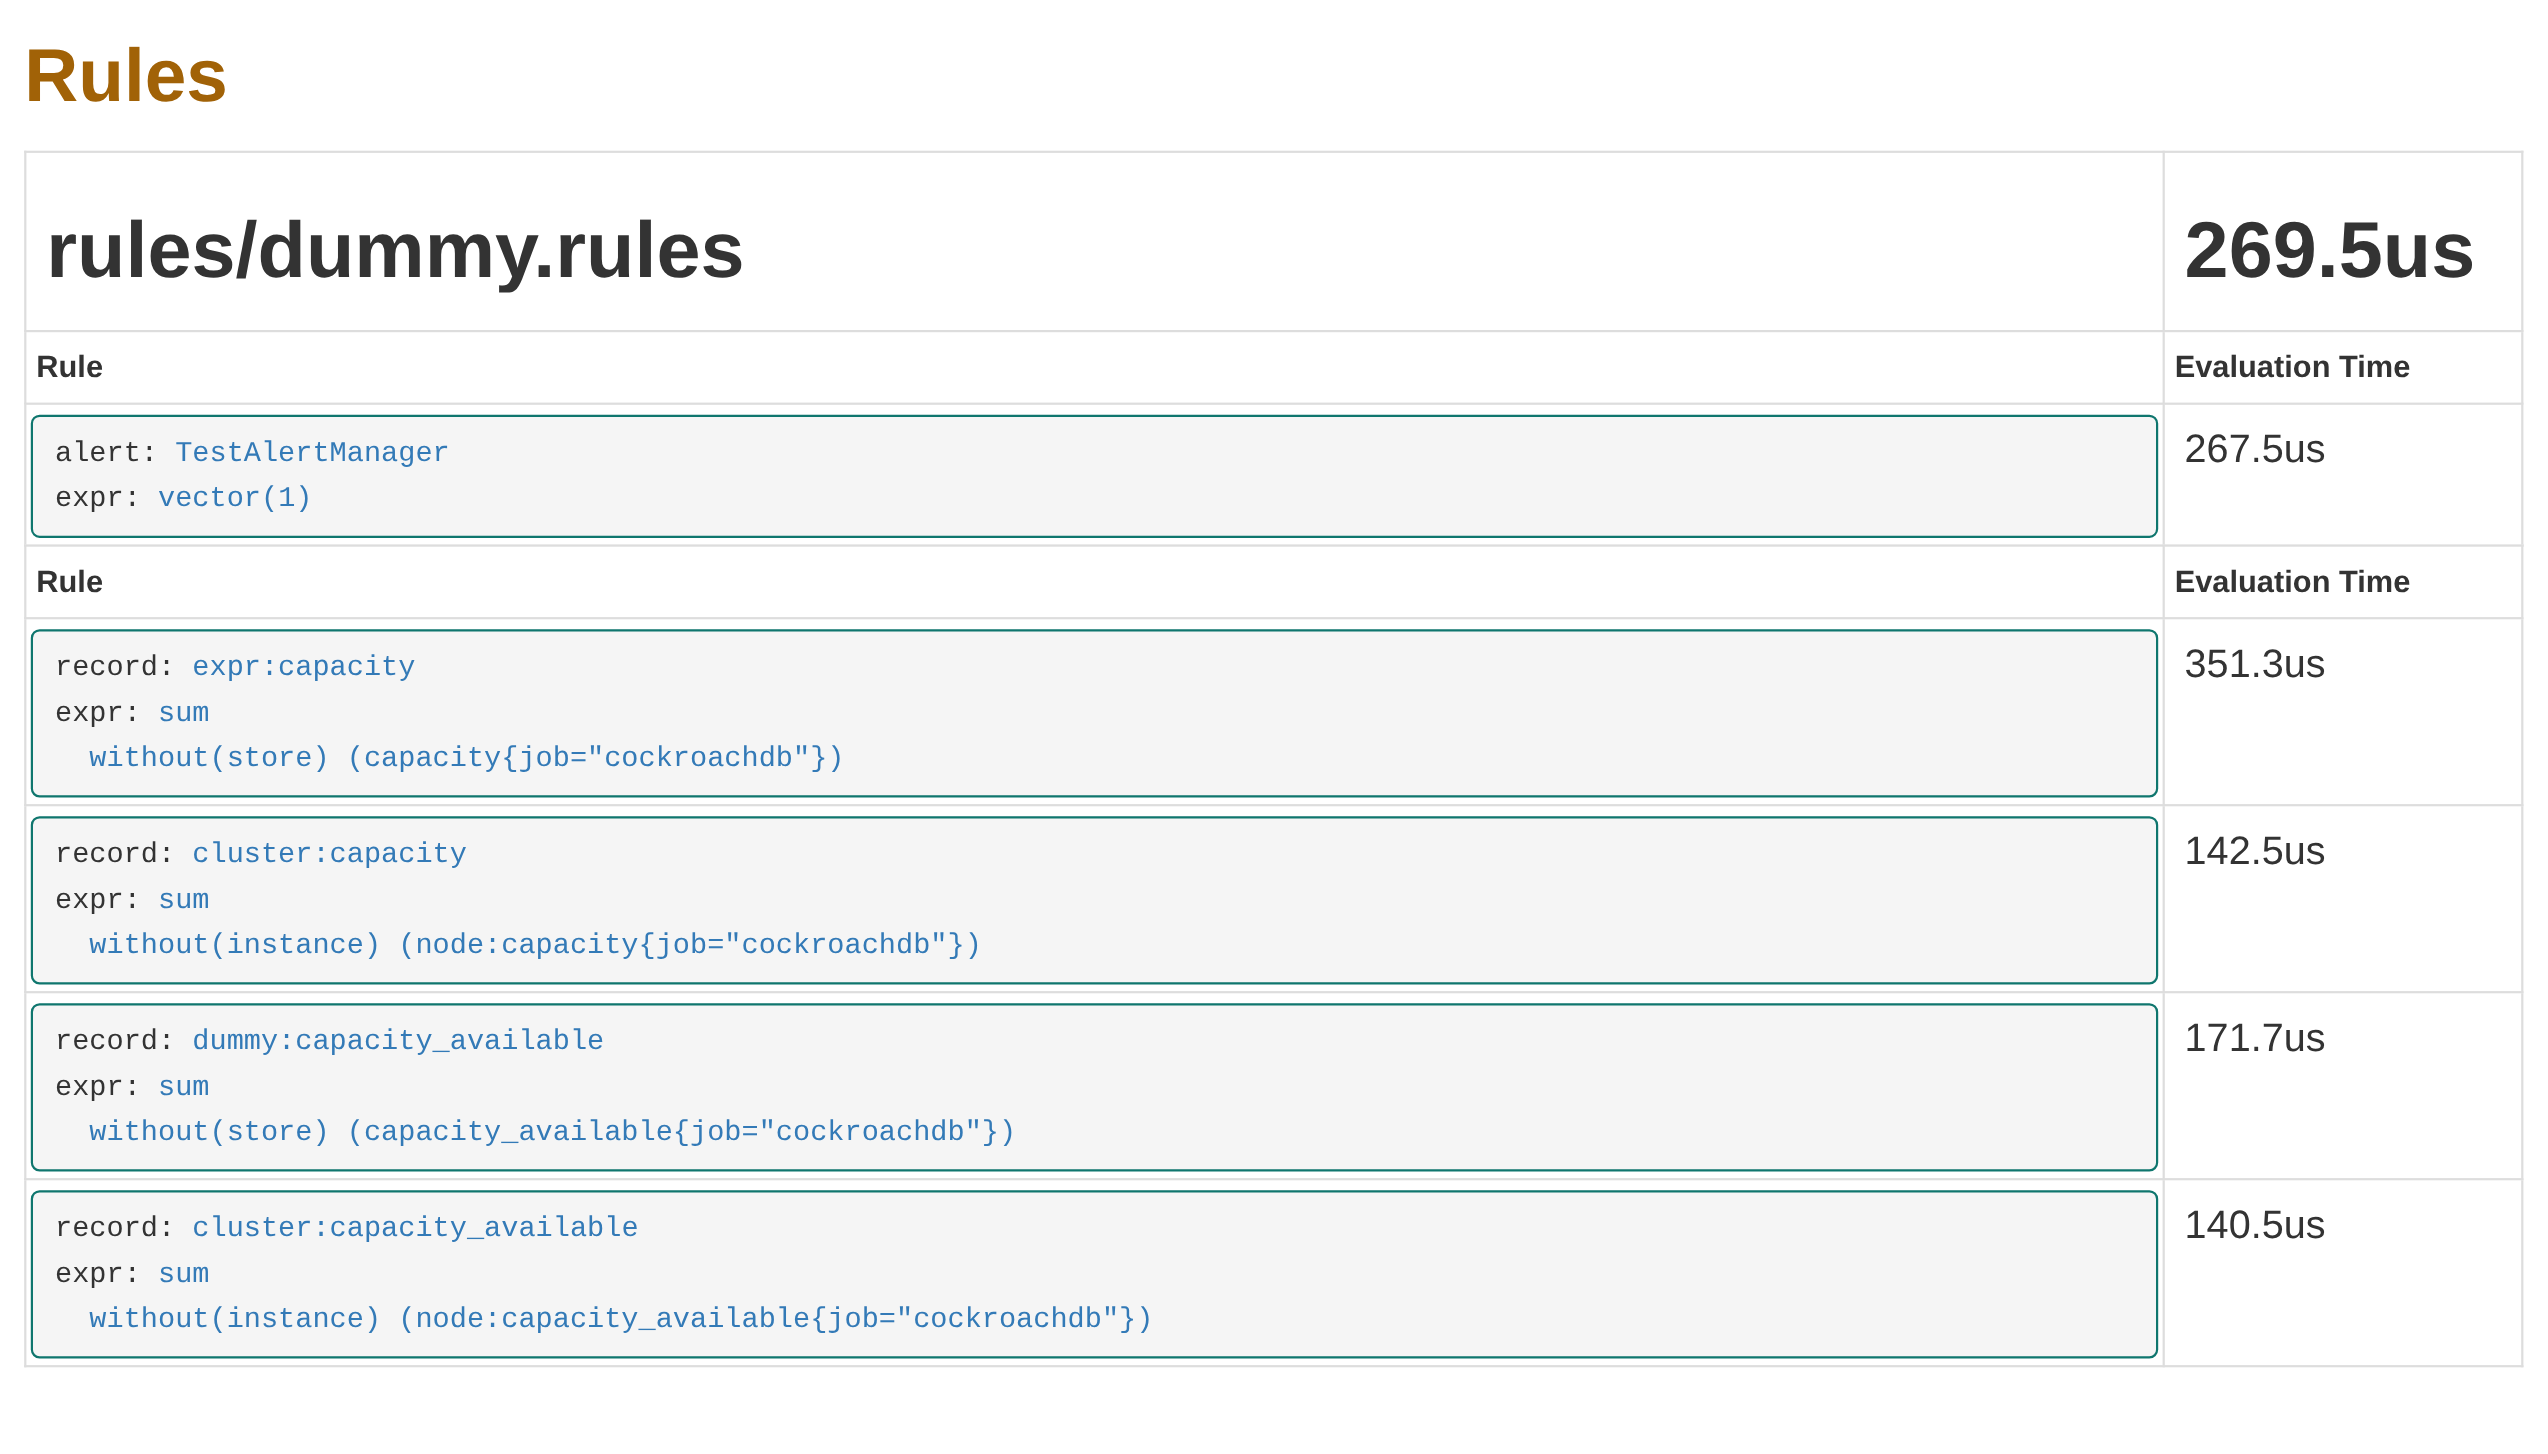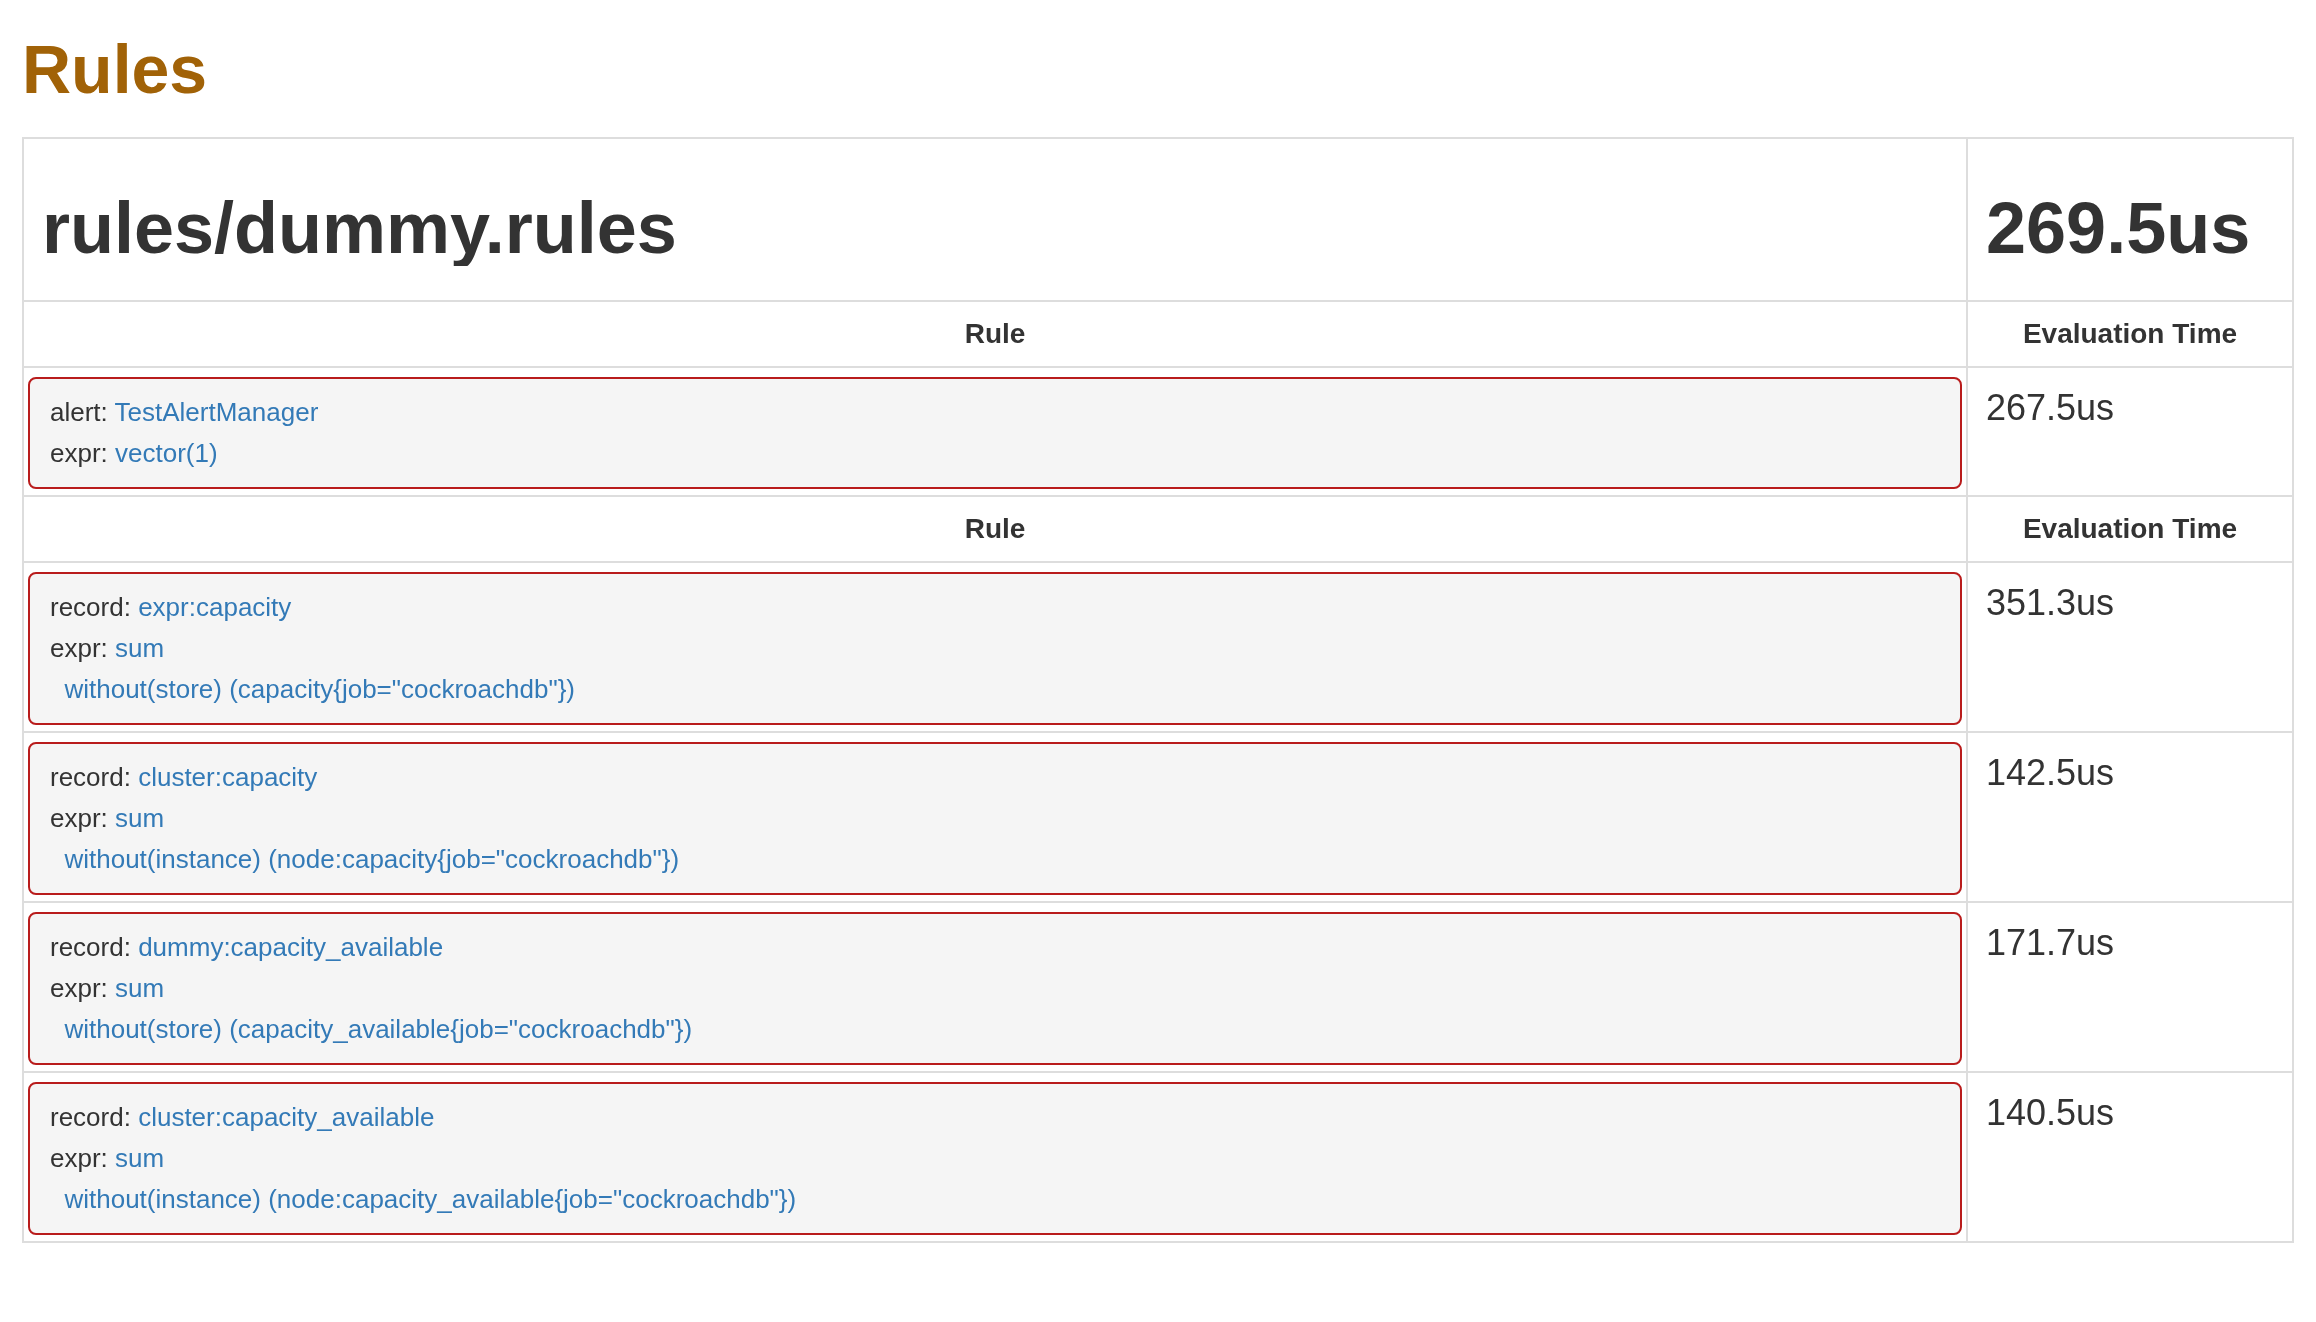--- a/index.html
+++ b/index.html
@@ -26,7 +26,7 @@
     font-size: 72px; font-weight: 600; line-height: 1.05;
     margin: 40px 0 22px 0; color: #333333; white-space: nowrap; overflow: hidden;
   }
-  td.th-cell { padding: 16px 28px; text-align: center; }
+  td.th-cell { padding: 16px 9px; }
   td.th-cell b { font-weight: bold; font-size: 28px; }
   td.rule-cell { padding: 4px; }
   pre.rule-pre {

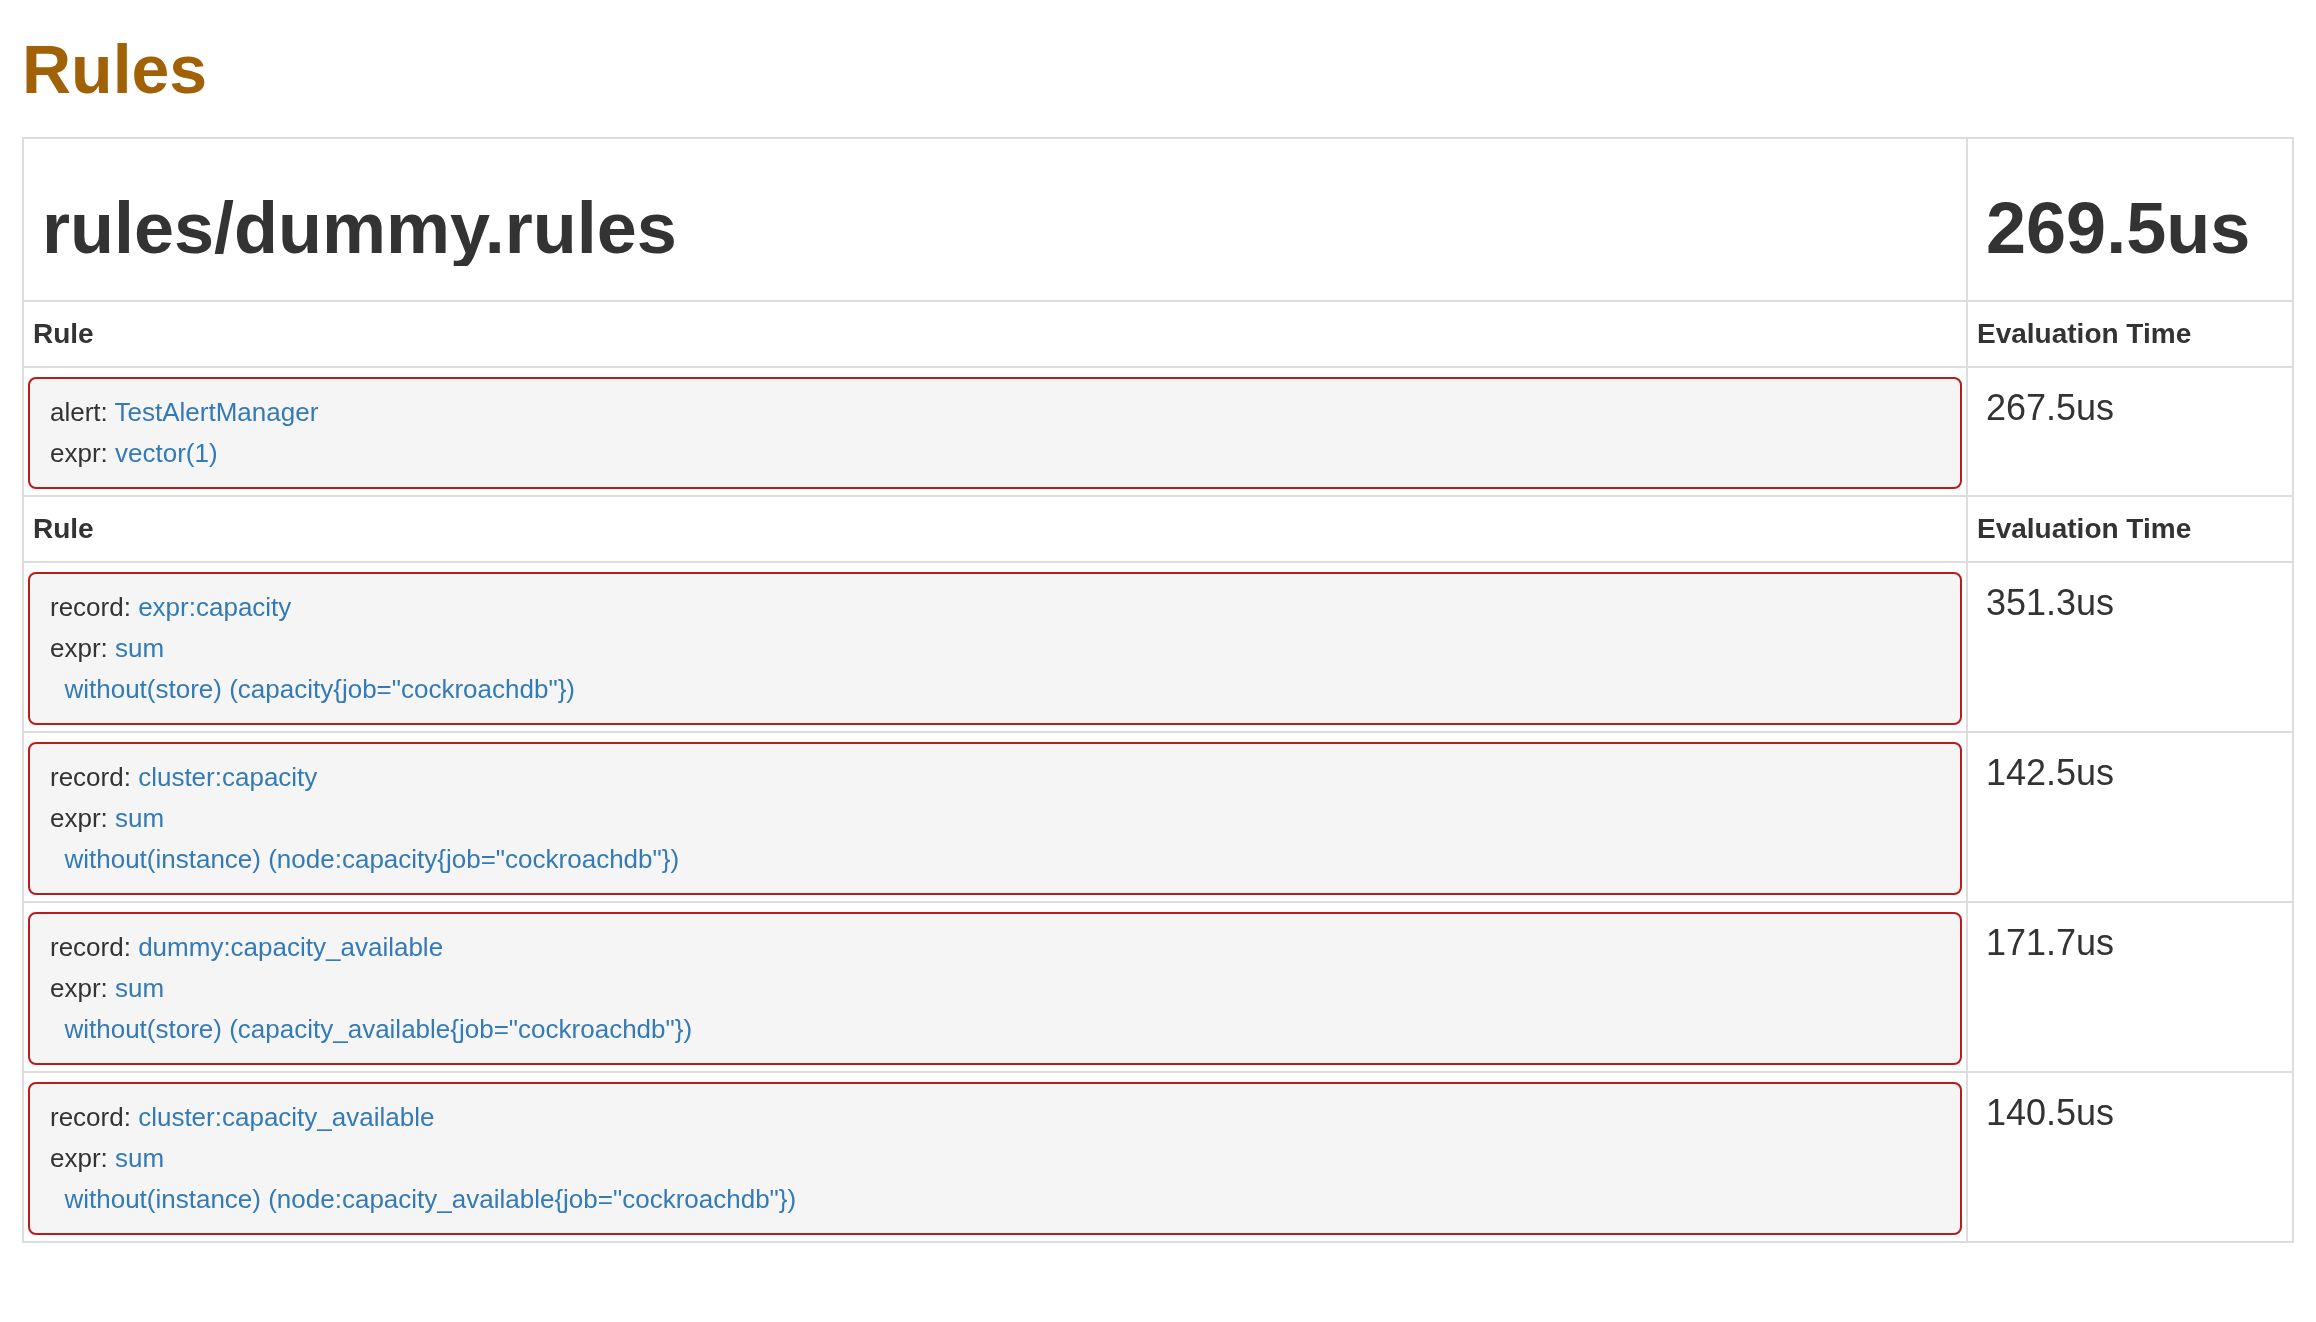--- a/index.html
+++ b/index.html
@@ -32,10 +32,10 @@
   pre.rule-pre {
     margin: 5px 0 2px 0;
     background: #f5f5f5;
-    border: 2px solid #b91c1c;
+    border: 2px solid #0f766e;
     border-radius: 8px;
     padding: 13px 20px;
-    font-family: Liberation Sans, sans-serif;
+    font-family: Liberation Mono, monospace;
     font-size: 26px; line-height: 41px; color: #333333;
     white-space: pre; overflow: hidden;
   }

